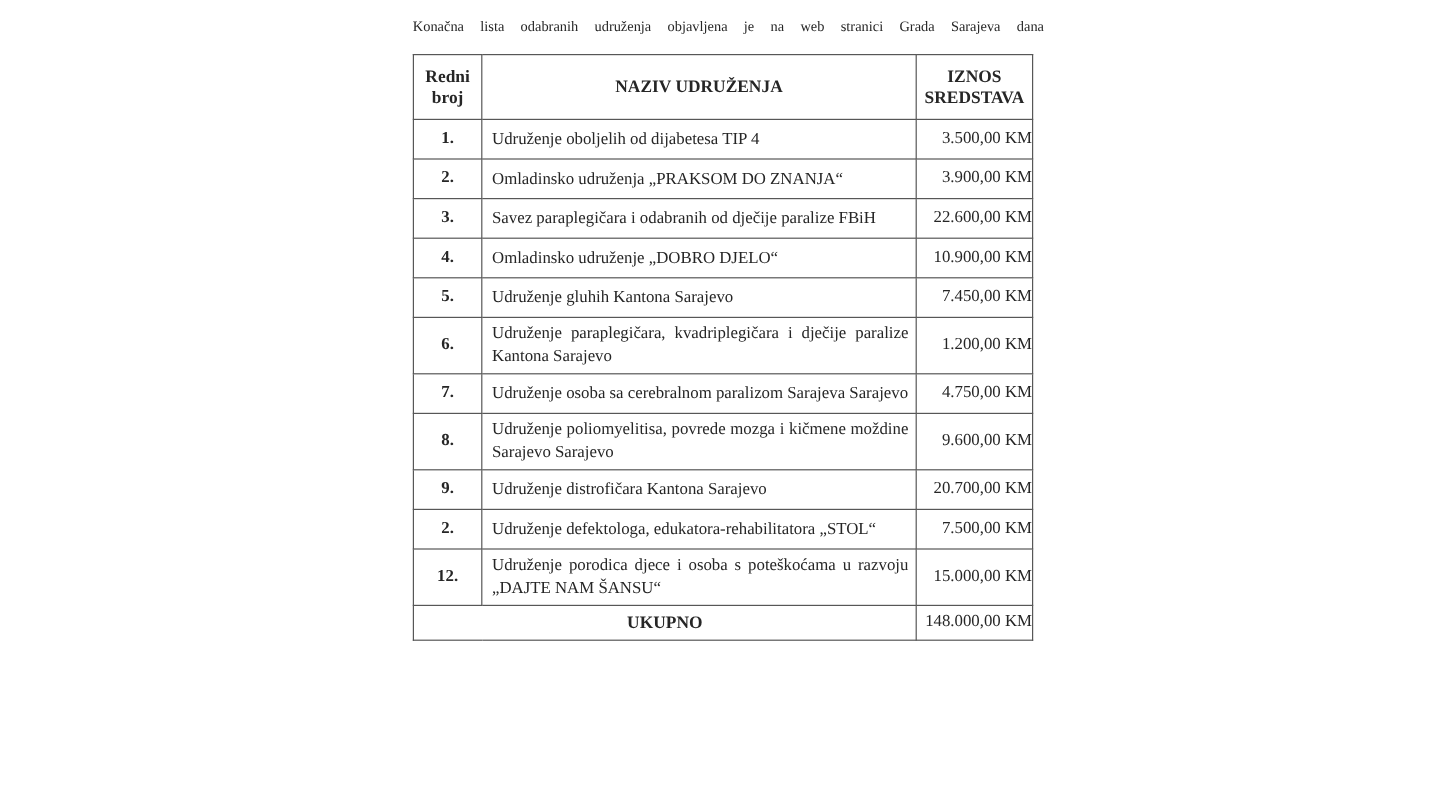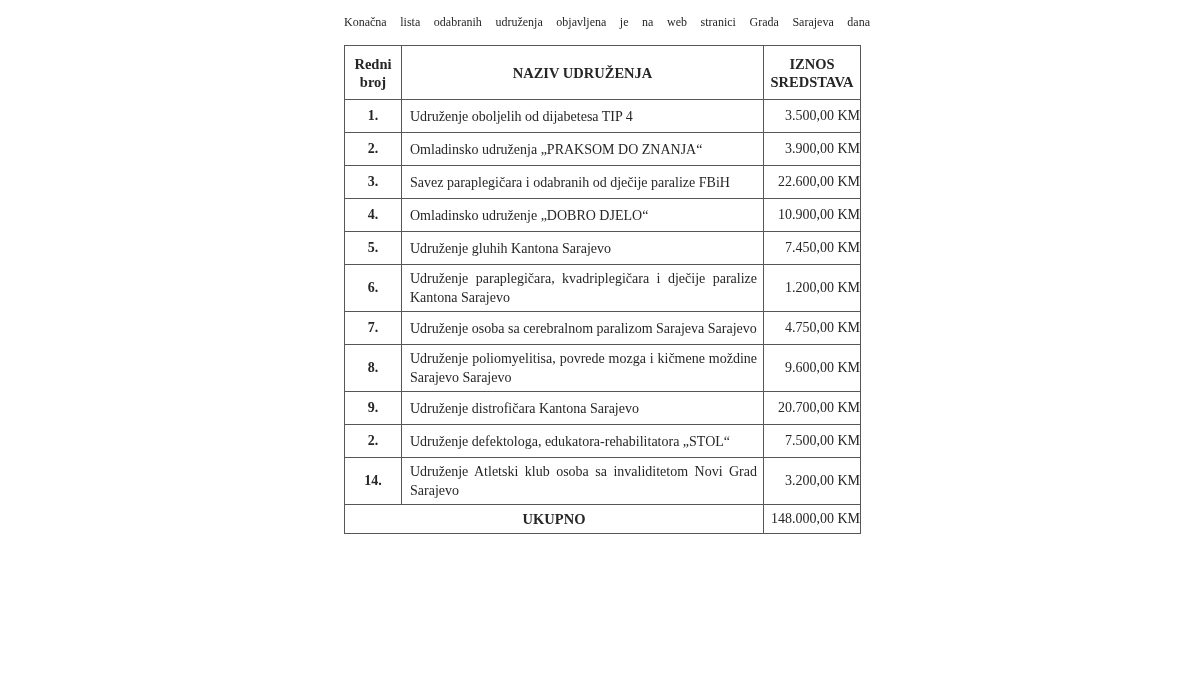--- a/index.html
+++ b/index.html
@@ -144,6 +144,11 @@
     <td class="amt">7.500,00 KM</td>
   </tr>
           <tr>
+    <td class="num">12.</td>
+    <td class="name">Udruženje porodica djece i osoba s poteškoćama u razvoju „DAJTE NAM ŠANSU“</td>
+    <td class="amt">15.000,00 KM</td>
+  </tr>
+          <tr>
     <td class="num">14.</td>
     <td class="name">Udruženje Atletski klub osoba sa invaliditetom Novi Grad Sarajevo</td>
     <td class="amt">3.200,00 KM</td>

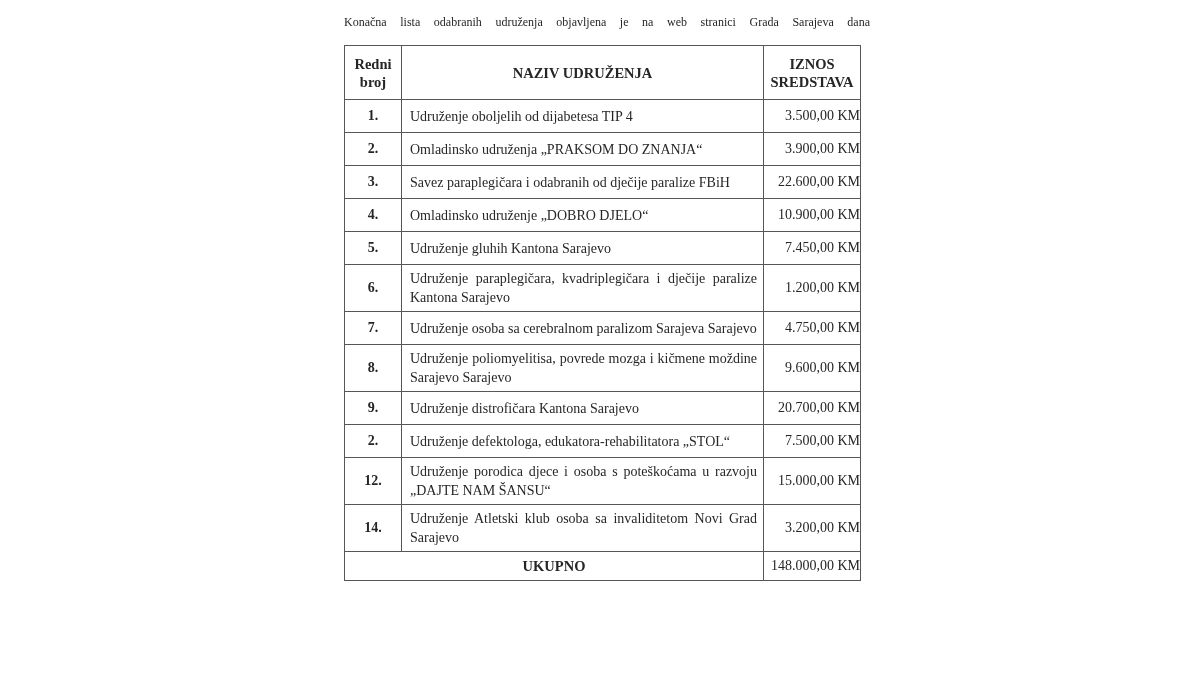--- a/index.html
+++ b/index.html
@@ -148,11 +148,6 @@
     <td class="name">Udruženje porodica djece i osoba s poteškoćama u razvoju „DAJTE NAM ŠANSU“</td>
     <td class="amt">15.000,00 KM</td>
   </tr>
-          <tr>
-    <td class="num">14.</td>
-    <td class="name">Udruženje Atletski klub osoba sa invaliditetom Novi Grad Sarajevo</td>
-    <td class="amt">3.200,00 KM</td>
-  </tr>
         </tbody>
       <tfoot>
         <tr class="footer">

